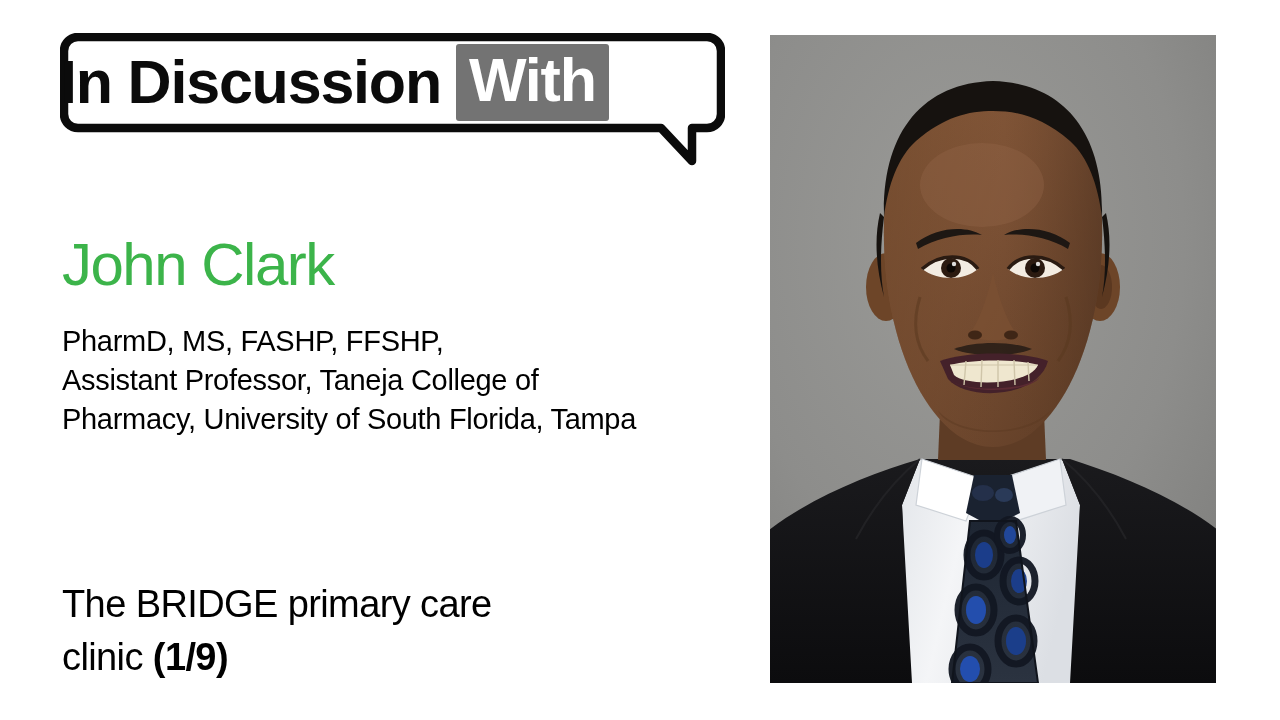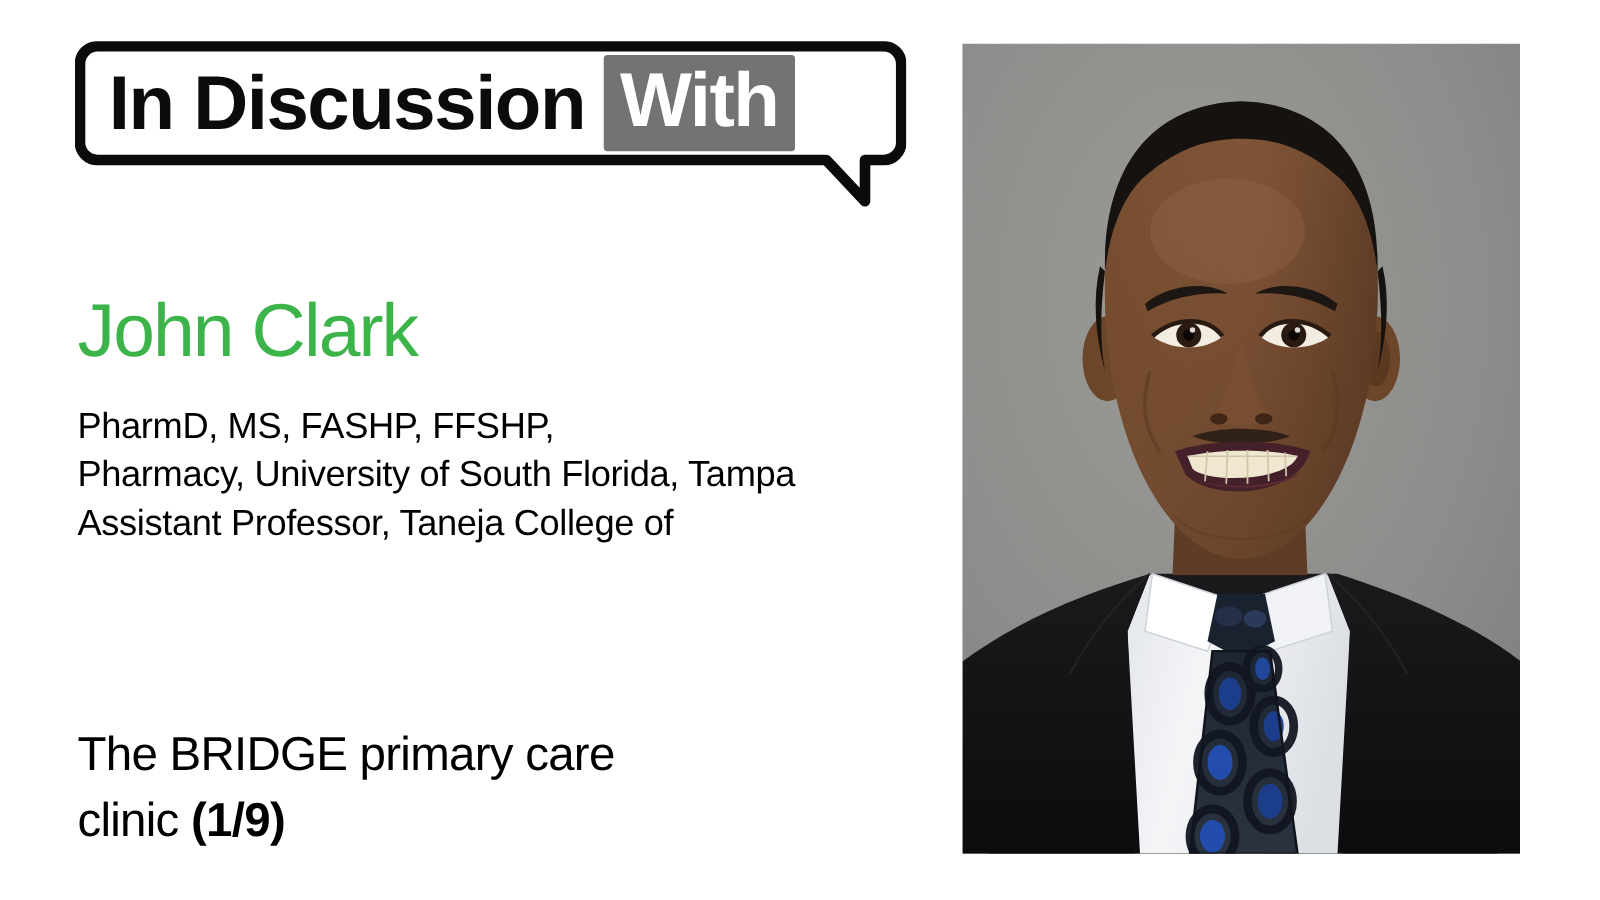--- a/index.html
+++ b/index.html
@@ -35,7 +35,6 @@
     width: 595px; height: 98px;
     display: flex;
     align-items: center;
-    padding-left: 27px;
     box-sizing: border-box;
     pointer-events: none;
   }

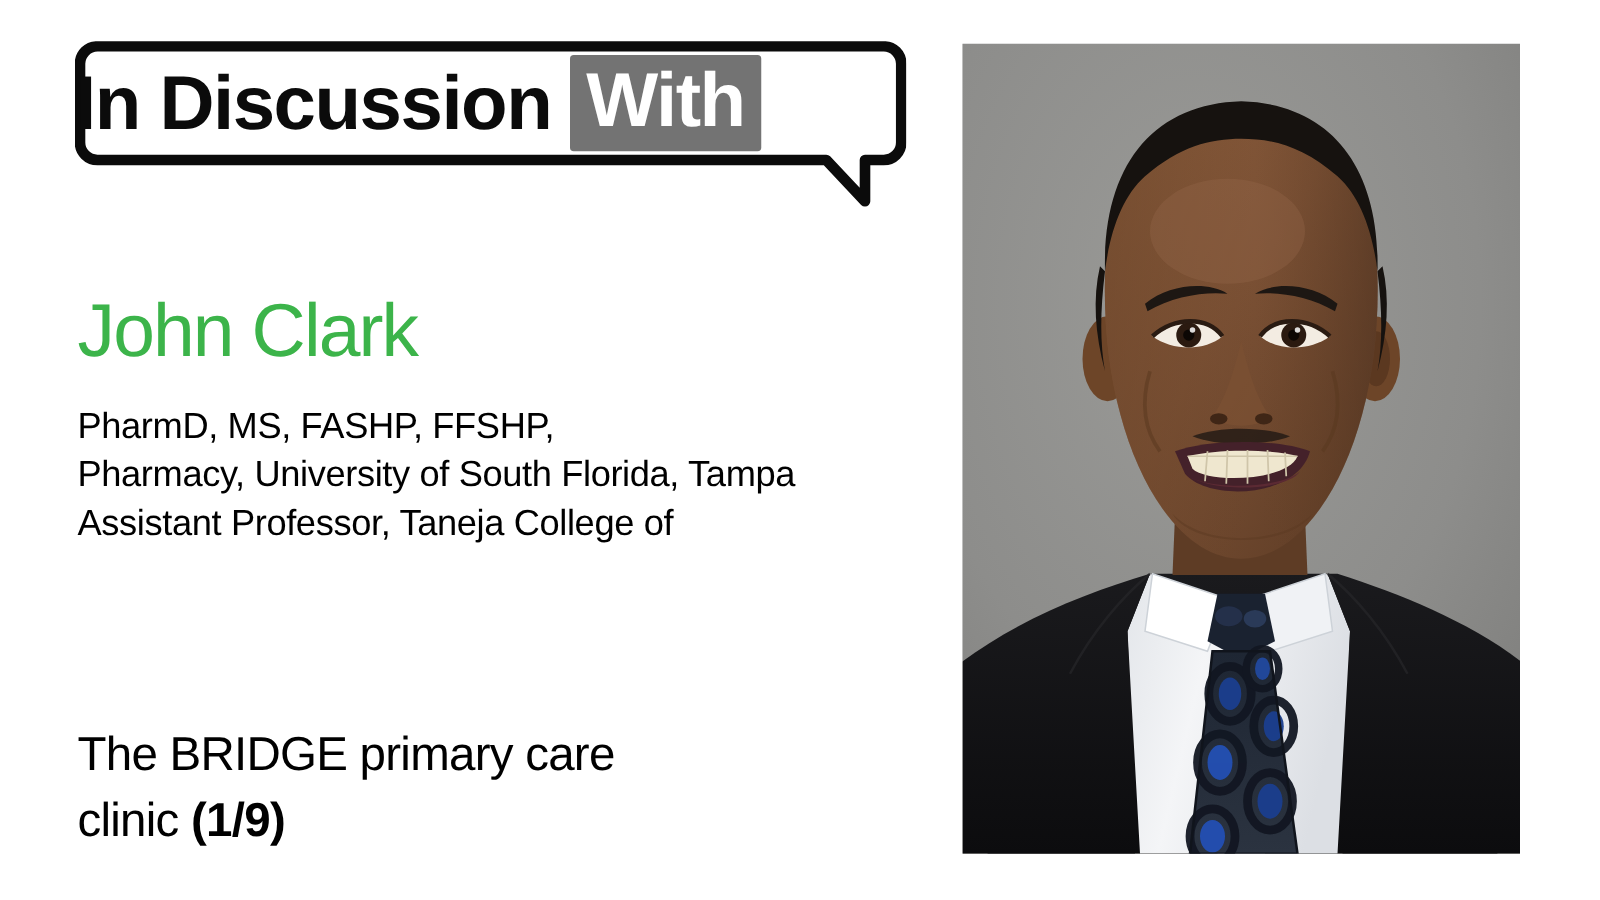--- a/index.html
+++ b/index.html
@@ -146,8 +146,8 @@
 
   <div class="credentials">
     <span class="cred-line">PharmD, MS, FASHP, FFSHP,</span>
+    <span class="cred-line">Assistant Professor, Taneja College of</span>
     <span class="cred-line">Pharmacy, University of South Florida, Tampa</span>
-    <span class="cred-line">Assistant Professor, Taneja College of</span>
   </div>
 
   <div class="topic">

